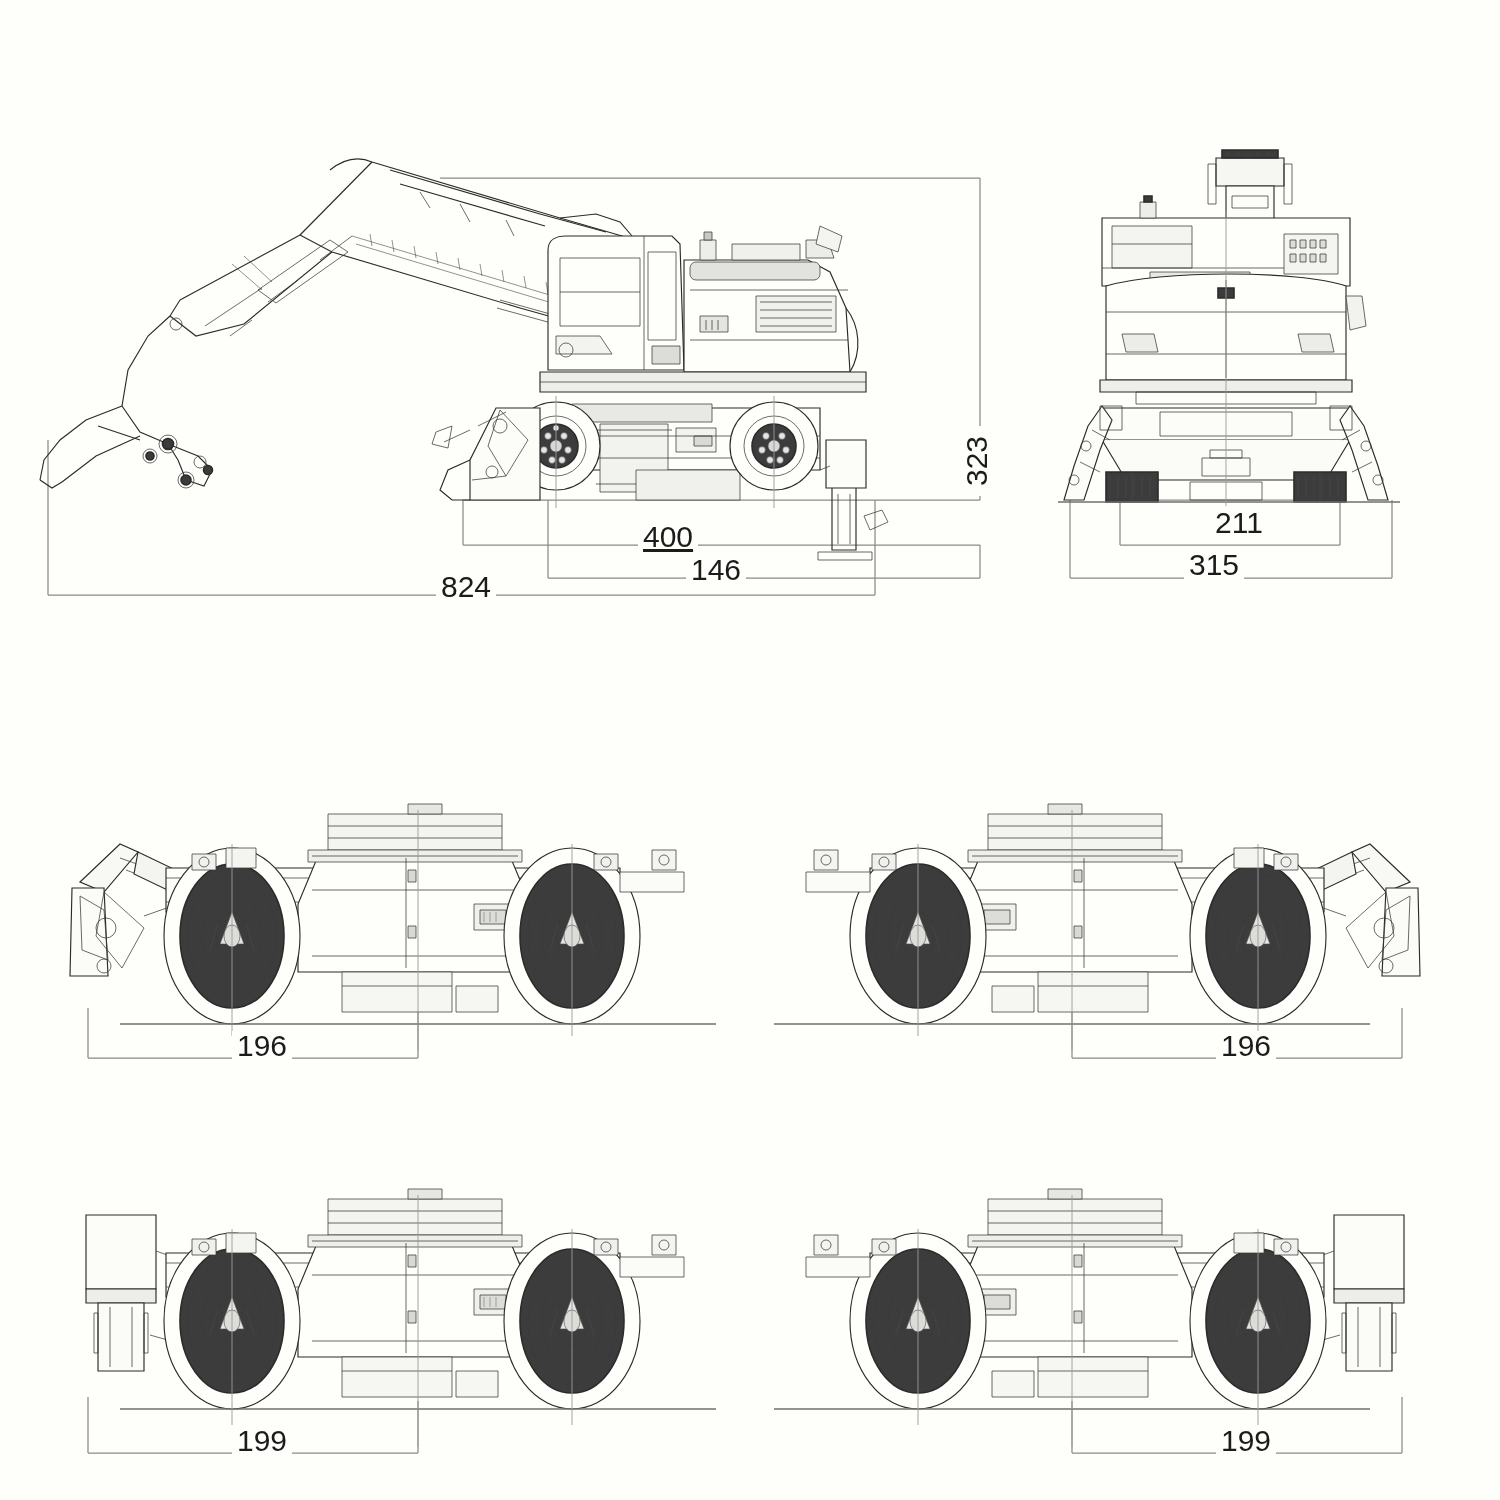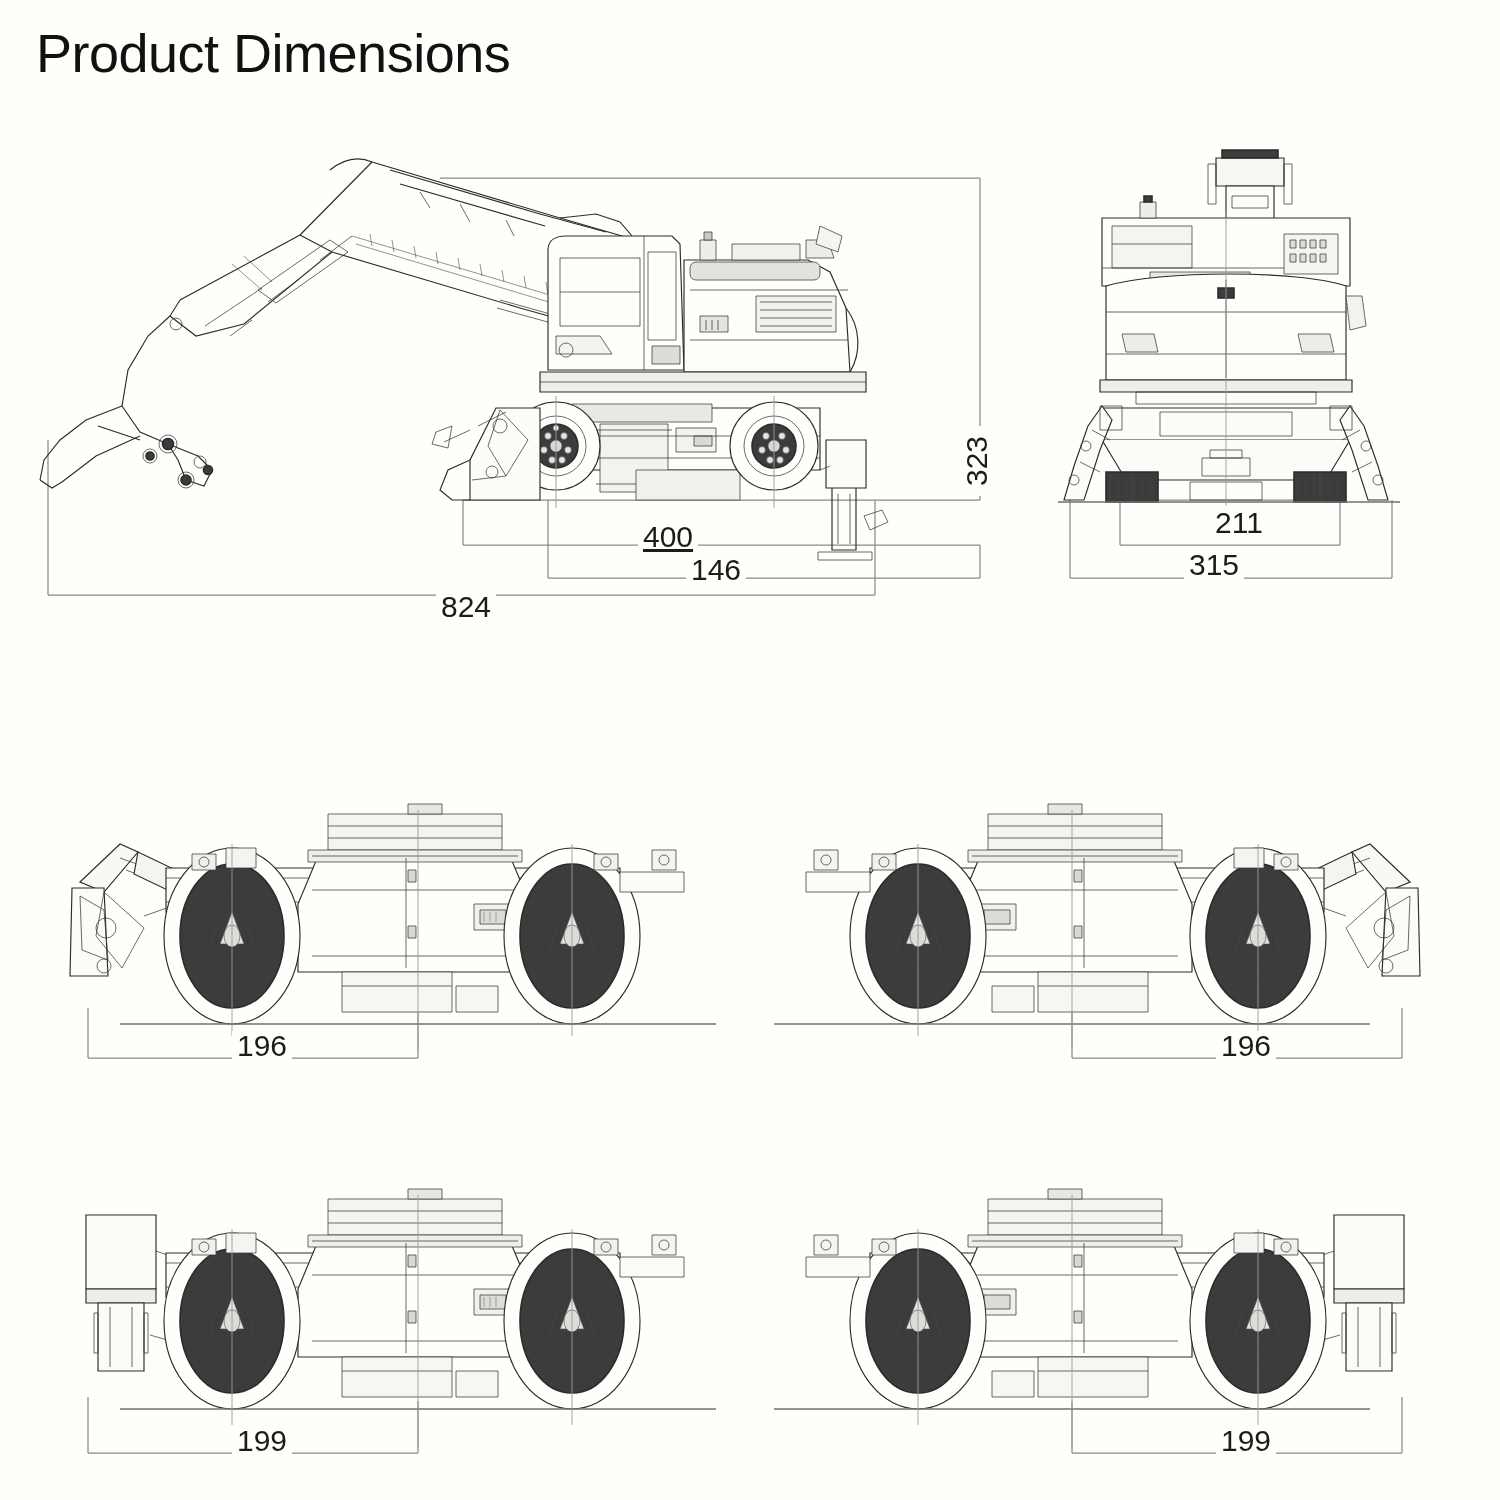--- a/index.html
+++ b/index.html
@@ -63,7 +63,6 @@
 
 <div id="page">
 
-  <div id="page-title">Product Dimensions</div>
 
   <div class="view" style="left:0px; top:140px; width:1010px; height:470px;">
     <svg width="1010" height="470" viewBox="0 0 1010 470">

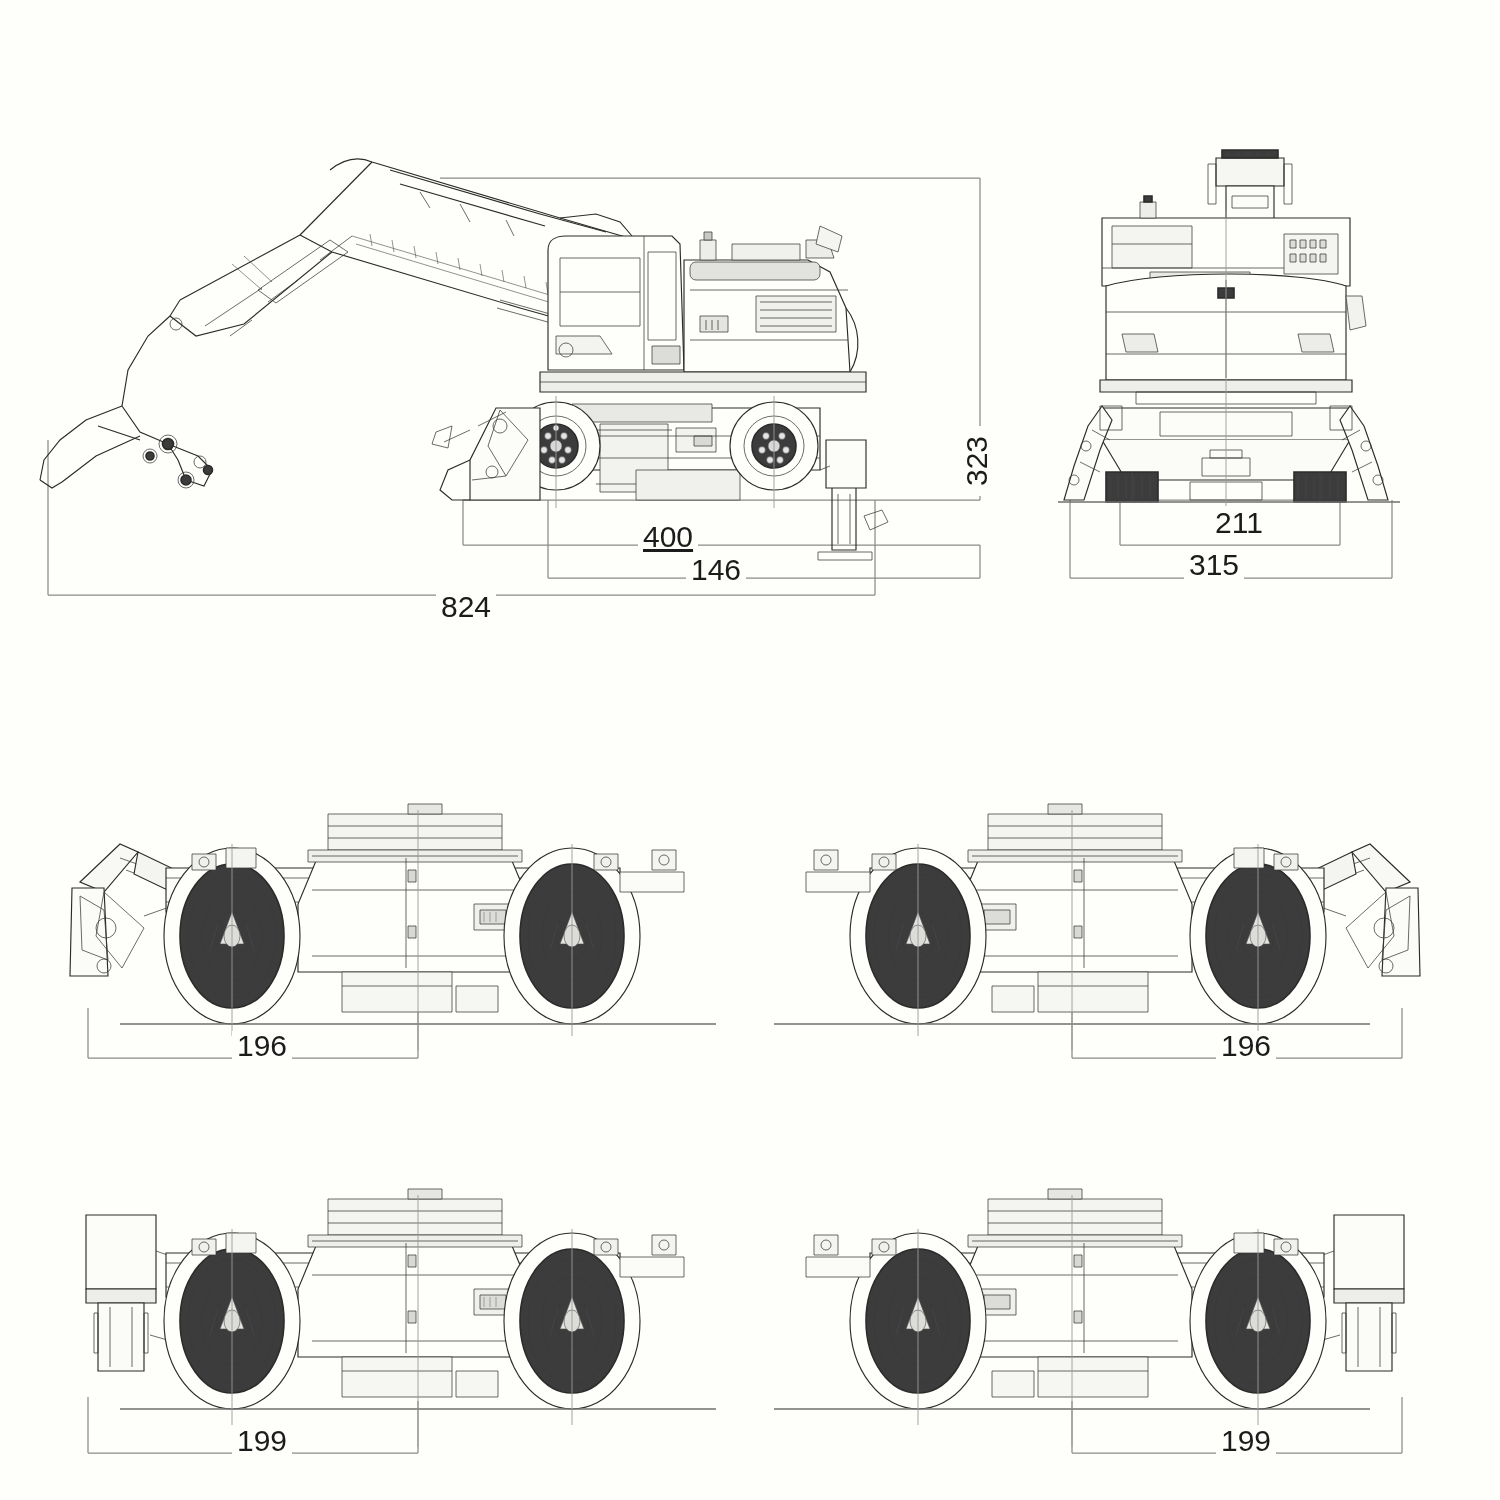--- a/index.html
+++ b/index.html
@@ -262,7 +262,7 @@
     <div class="dim-label vert" style="left:942px; top:306px; width:60px; text-align:center;">323</div>
     <div class="dim-label" style="left:638px; top:382px;text-decoration:underline;">400</div>
     <div class="dim-label" style="left:686px; top:415px;">146</div>
-    <div class="dim-label" style="left:436px; top:432px;margin-top:20px;">824</div>
+    <div class="dim-label" style="left:436px; top:432px;">824</div>
   </div>
 
   <div class="view" style="left:1040px; top:140px; width:430px; height:470px;">

